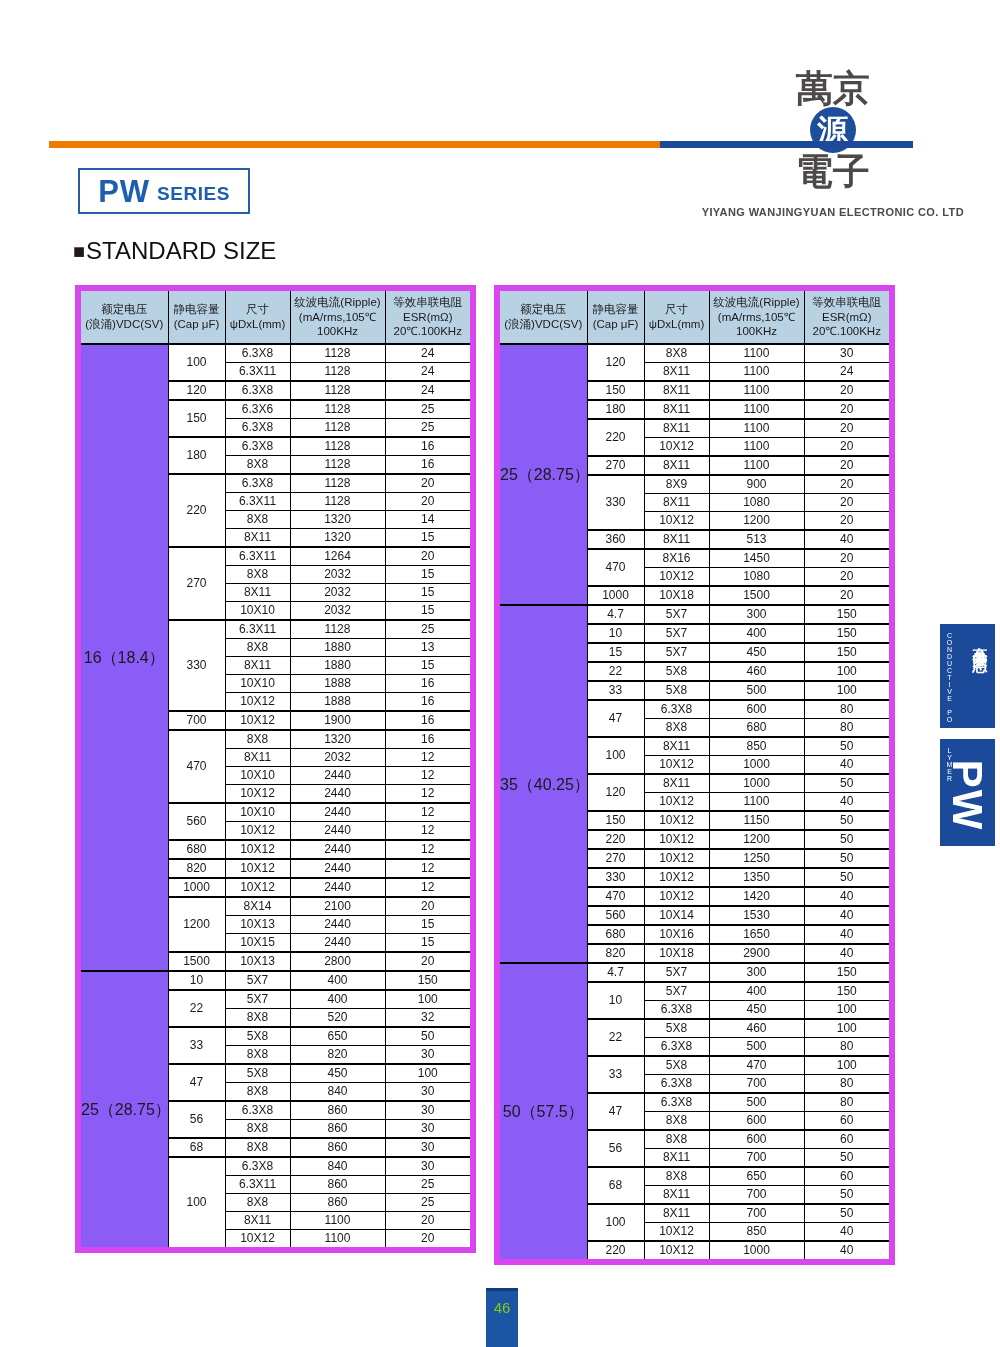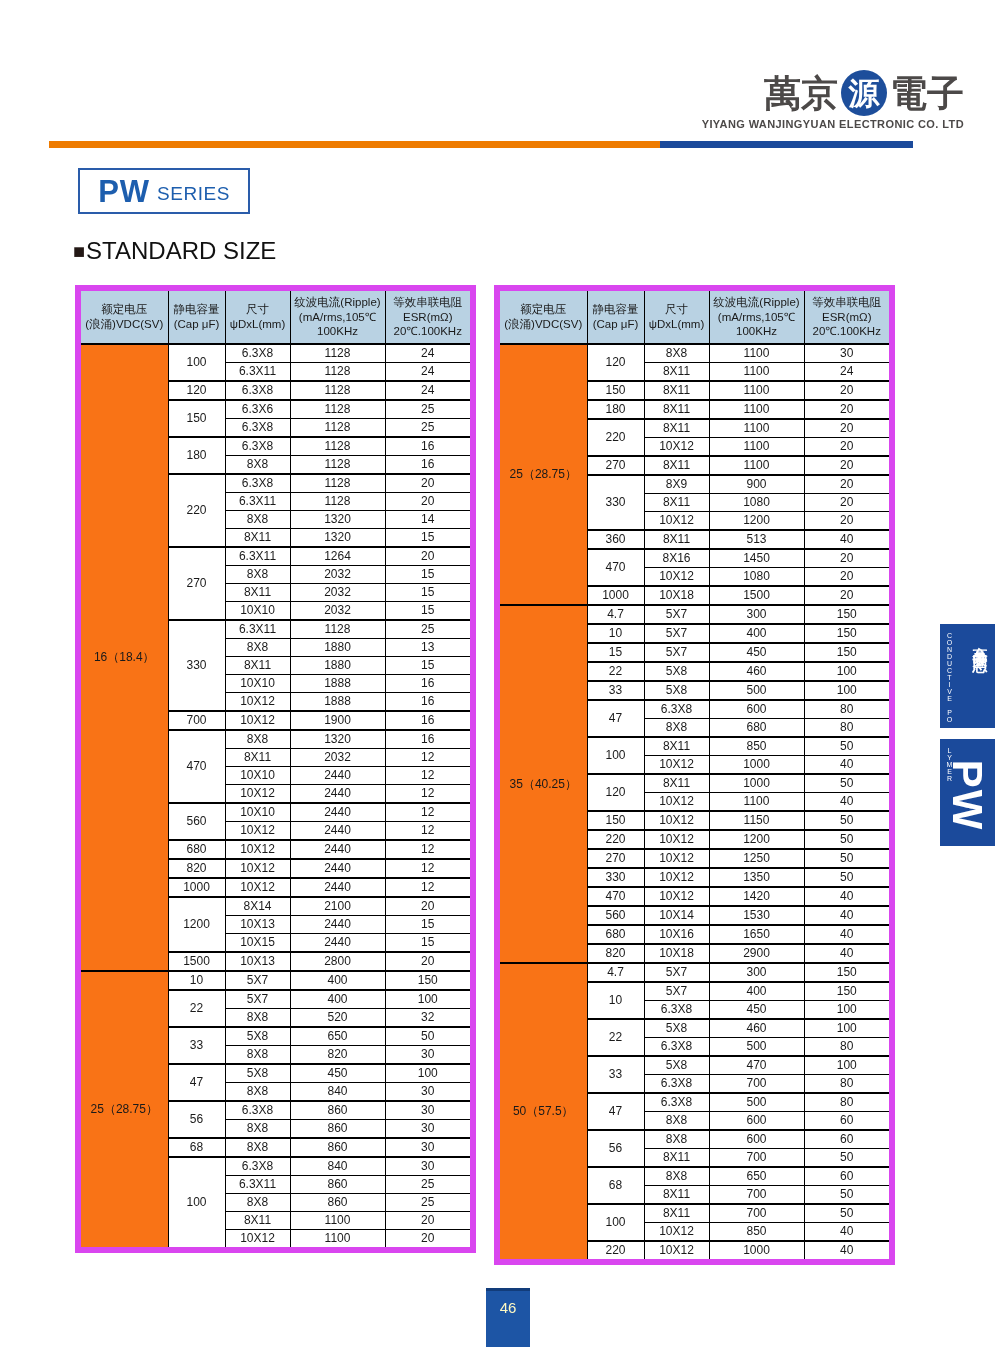--- a/index.html
+++ b/index.html
@@ -9,7 +9,7 @@
   
   .logo-block{position:absolute;top:70px;right:36px;text-align:center;}
   .logo-line{display:flex;align-items:center;justify-content:flex-end;
-             font-weight:bold;font-size:37px;color:#4c4948;line-height:1;}
+             font-weight:bold;font-size:37px;color:#4c4948;line-height:1;flex-direction:column;}
   .logo-circle{width:46px;height:46px;border-radius:50%;background:#1d4e9b;color:#ffffff;
                display:flex;align-items:center;justify-content:center;font-size:31px;
                margin:0 3px;flex:0 0 auto;}

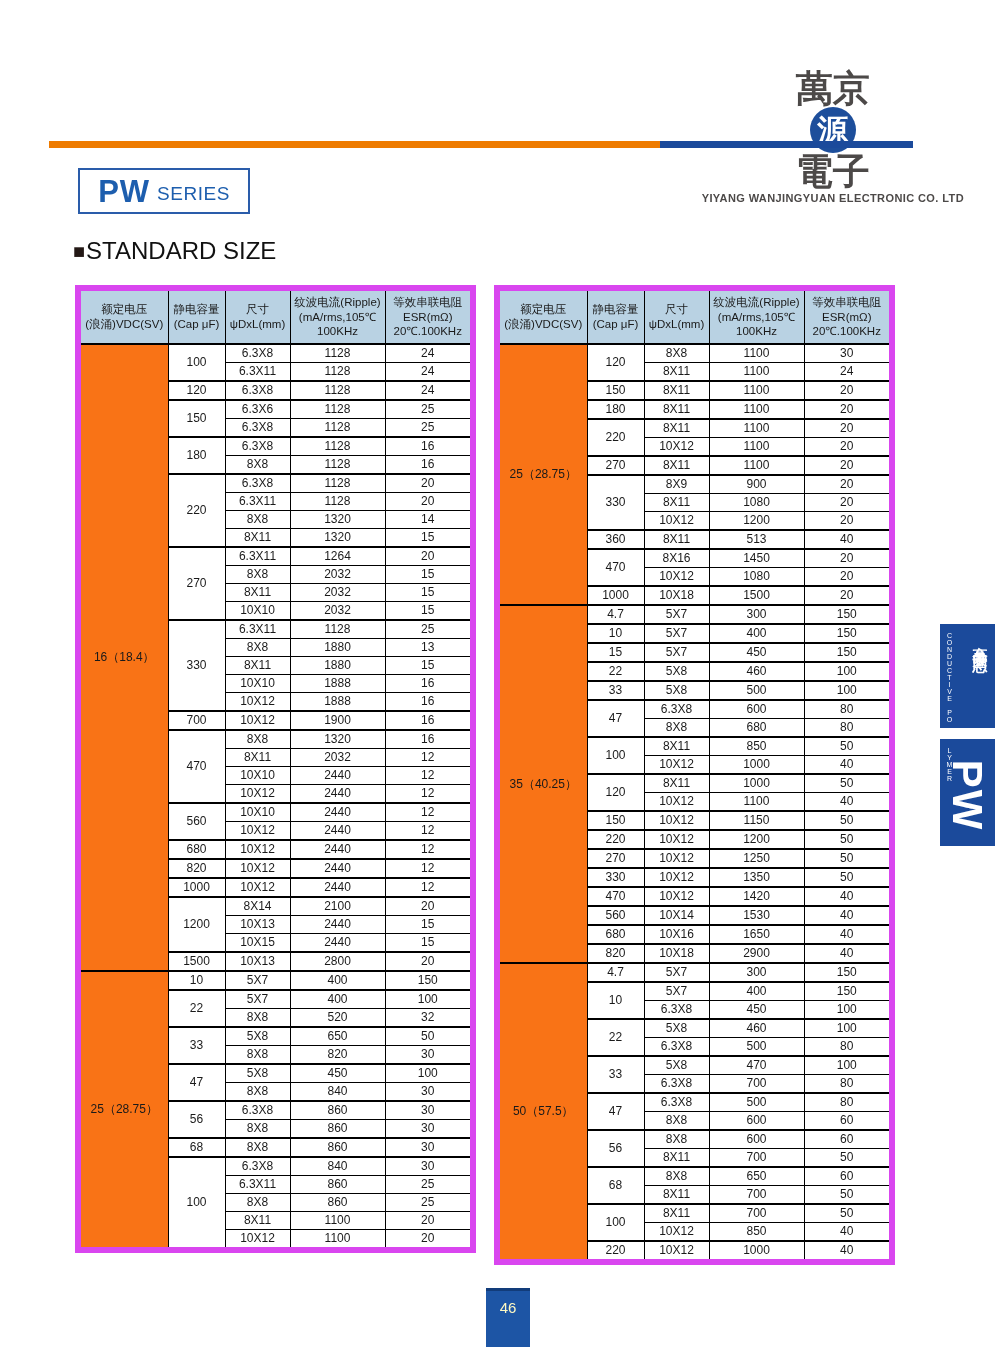--- a/index.html
+++ b/index.html
@@ -24,7 +24,7 @@
               border:2px solid #2a5caa;display:flex;align-items:center;justify-content:center;
               gap:7px;color:#1d5eae;background:#ffffff;}
   .series-main{font-size:31px;font-weight:bold;letter-spacing:1px;line-height:1;}
-  .series-sub{font-size:19px;font-weight:normal;letter-spacing:0.5px;line-height:1;padding-top:4px;text-align:center;}
+  .series-sub{font-size:19px;font-weight:bold;letter-spacing:0.5px;line-height:1;padding-top:4px;text-align:center;}
 
   
   .std-title{position:absolute;left:73px;top:237px;font-size:24px;color:#111111;

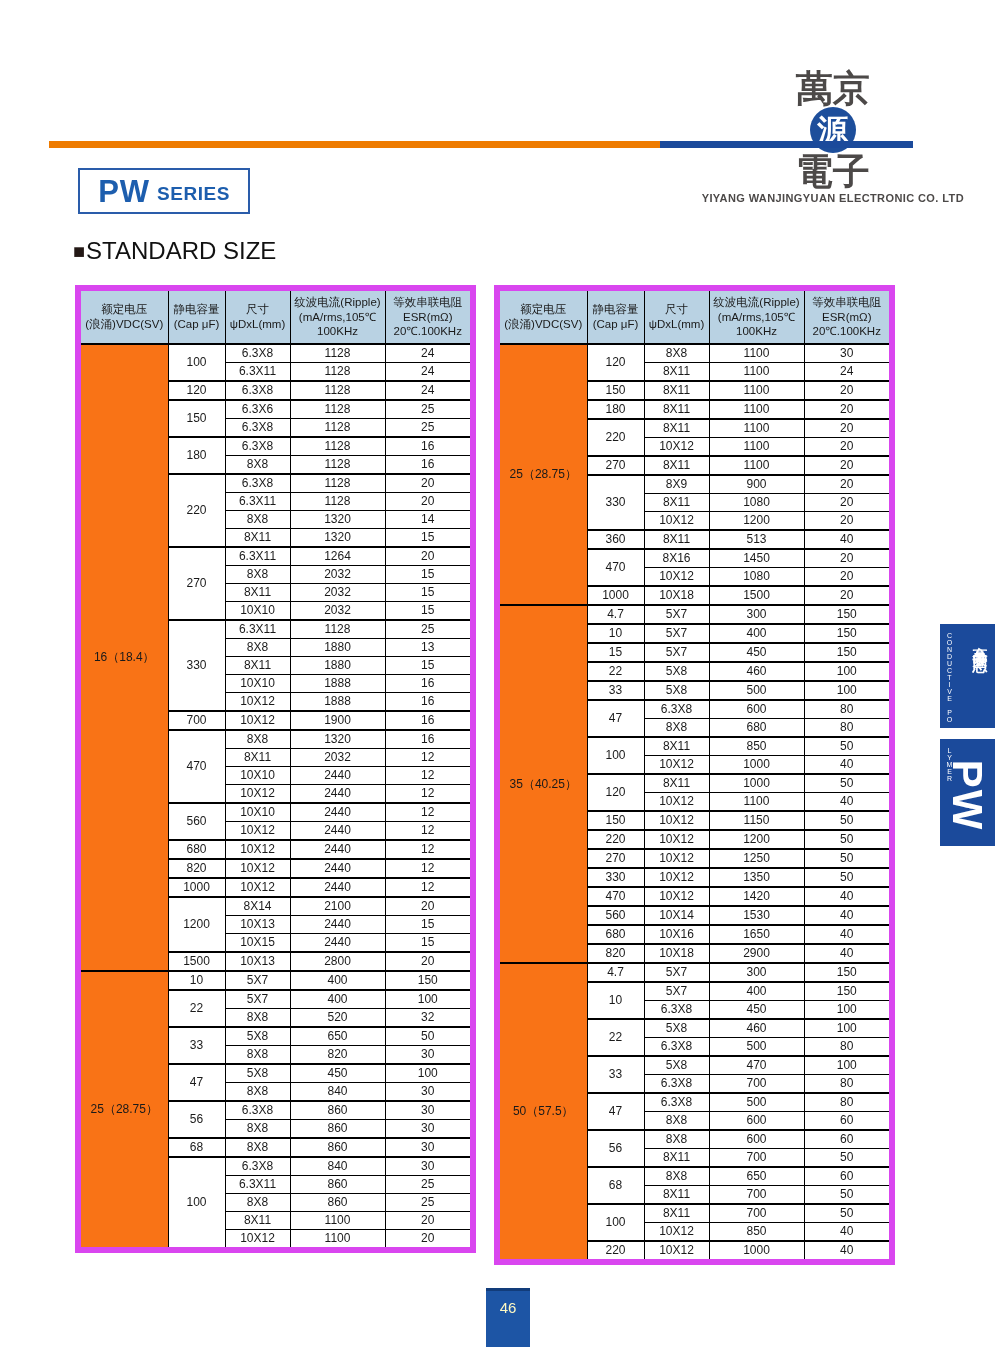--- a/index.html
+++ b/index.html
@@ -13,7 +13,7 @@
   .logo-circle{width:46px;height:46px;border-radius:50%;background:#1d4e9b;color:#ffffff;
                display:flex;align-items:center;justify-content:center;font-size:31px;
                margin:0 3px;flex:0 0 auto;}
-  .logo-sub{margin-top:2px;font-size:11px;font-weight:bold;color:#4c4948;letter-spacing:0.4px;white-space:nowrap;}
+  .logo-sub{margin-top:16px;font-size:11px;font-weight:bold;color:#4c4948;letter-spacing:0.4px;white-space:nowrap;}
 
   .rule{position:absolute;top:141px;left:49px;height:7px;display:flex;}
   .rule-orange{width:611px;height:100%;background:#ee7b00;}

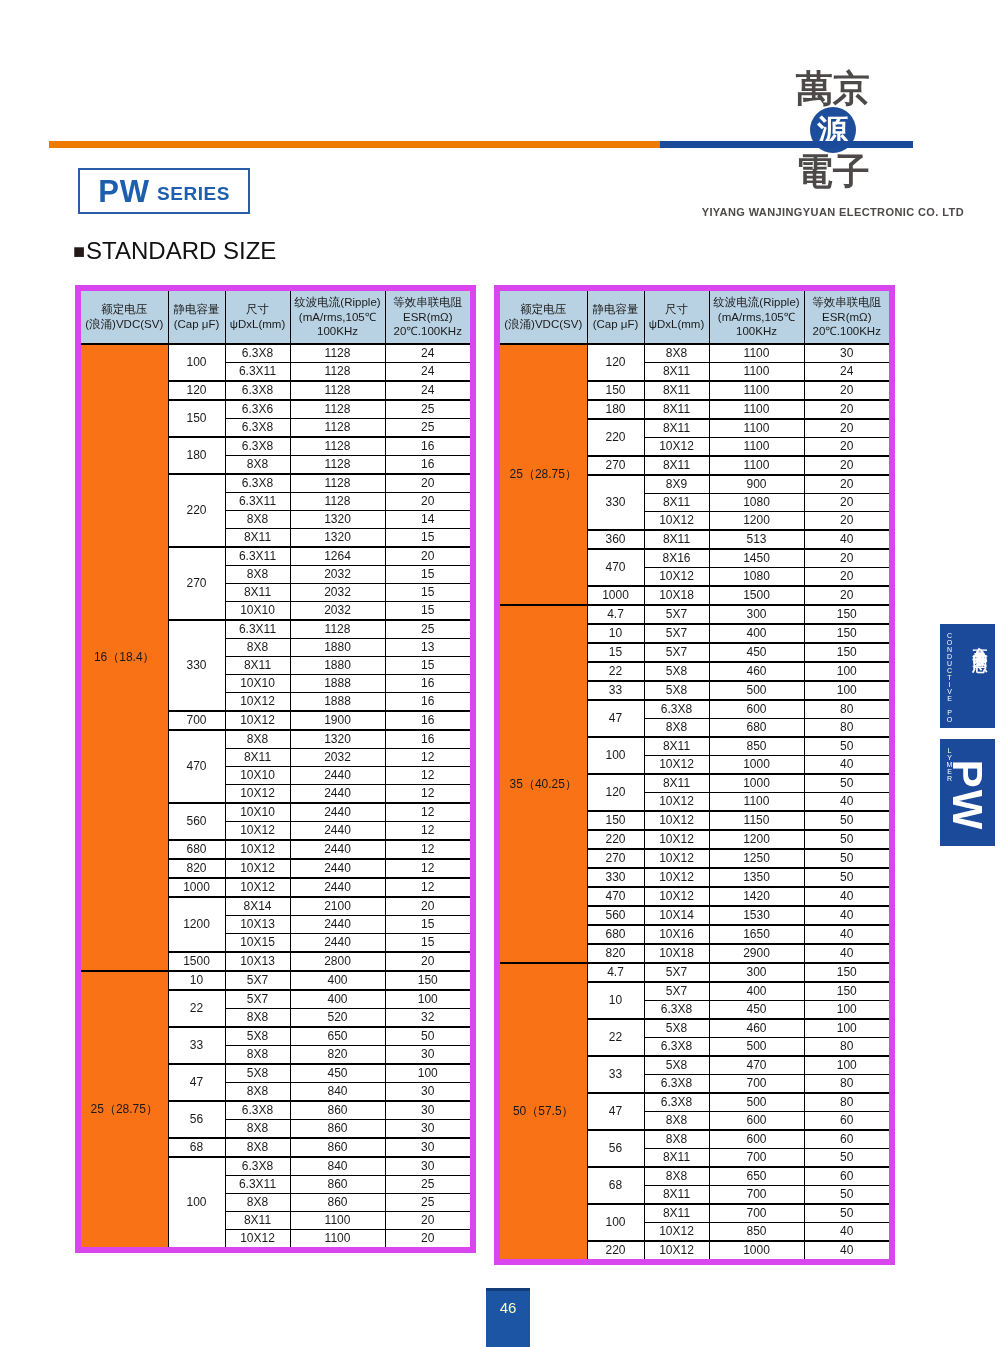--- a/index.html
+++ b/index.html
@@ -42,7 +42,7 @@
   table.spec thead th{background:#b9d2e3;font-weight:normal;font-size:11.5px;line-height:1.3;
              height:50px;padding:1px 0;}
   table.spec tbody td{font-size:12px;height:17px;line-height:17px;padding:0;}
-  table.spec td.vcell{background:#f97316;font-size:12px;}
+  table.spec td.vcell{background:#8b5cf6;font-size:16px;}
   table.spec tr.gtop td{border-top-width:2px;}
 
   

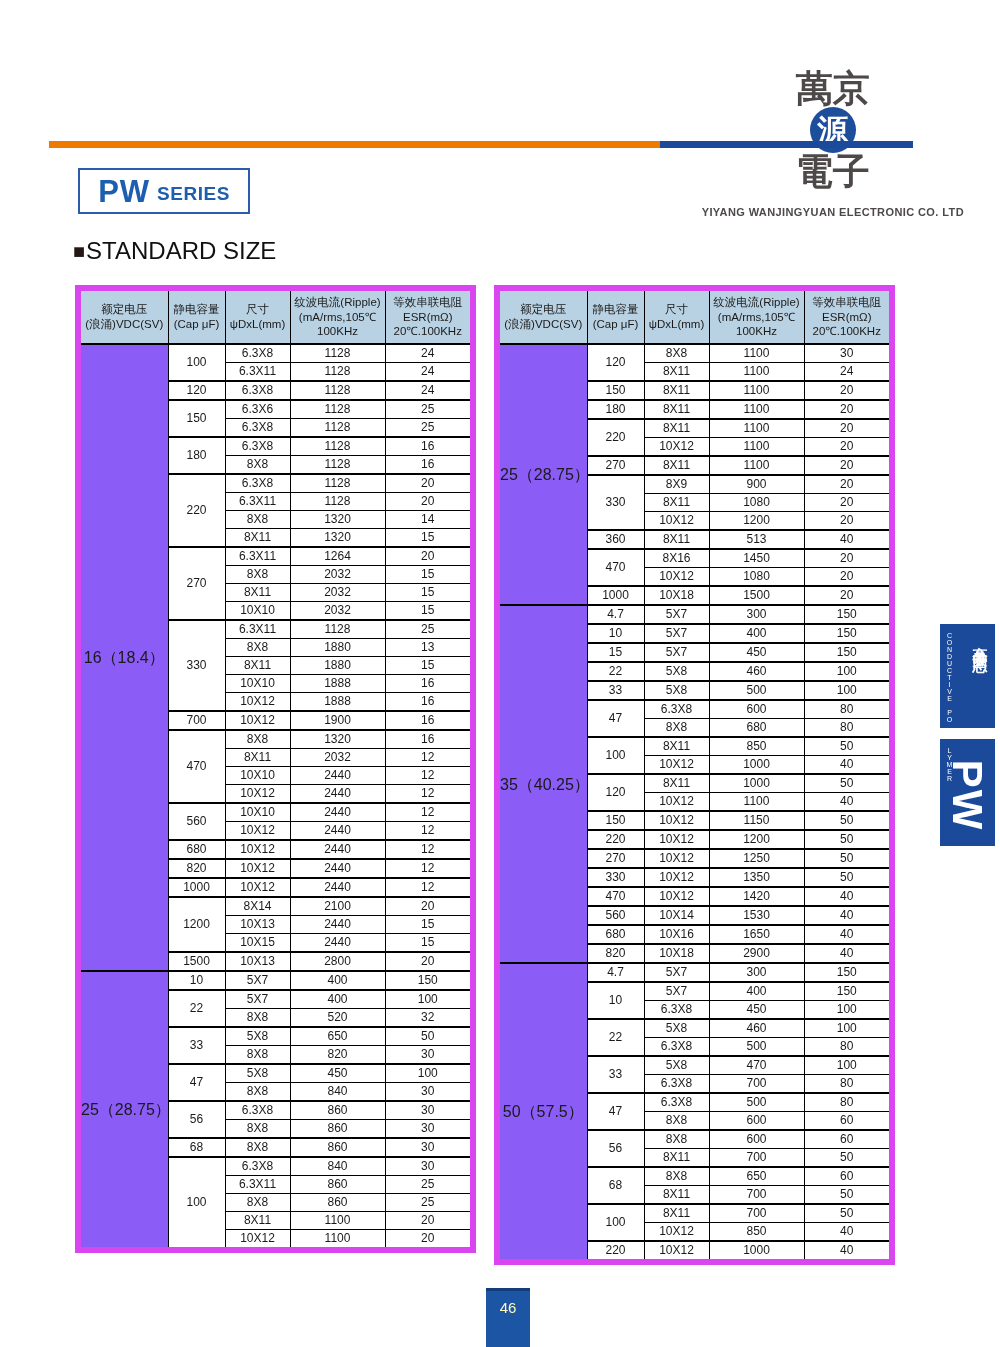--- a/index.html
+++ b/index.html
@@ -58,8 +58,8 @@
           padding-left:6px;box-sizing:border-box;}
 
   
-  .pagenum{position:absolute;left:486px;top:1288px;width:44px;height:59px;background:#1d55a5;
-           border-top:3px solid #123c7a;box-sizing:border-box;color:#fef9c3;font-size:15px;
+  .pagenum{position:absolute;left:486px;top:1288px;width:32px;height:59px;background:#1d55a5;
+           border-top:3px solid #123c7a;box-sizing:border-box;color:#84cc16;font-size:15px;
            text-align:center;padding-top:8px;}
 </style>
 </head>

